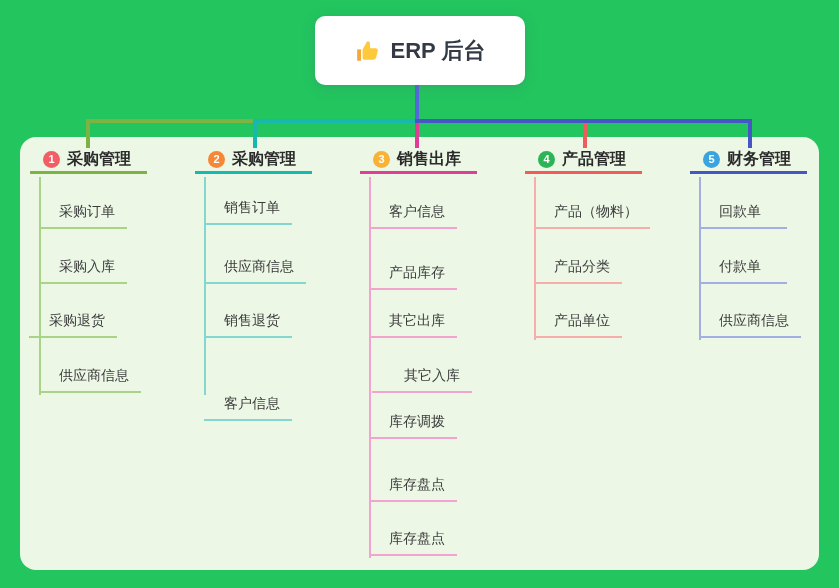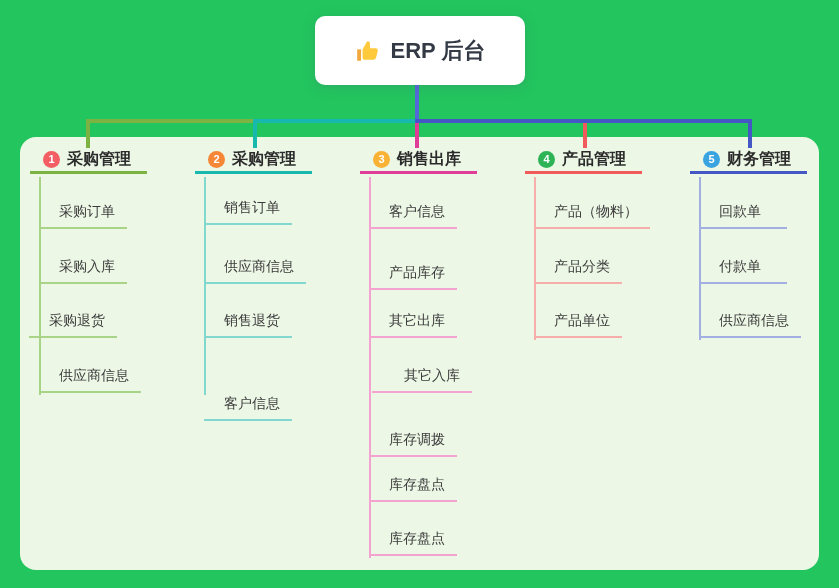--- a/index.html
+++ b/index.html
@@ -86,7 +86,7 @@
       <div class="sub-item" style="left: 369px; top: 256px; border-bottom: 2px solid rgb(242, 163, 207);">产品库存</div>
       <div class="sub-item" style="left: 369px; top: 304px; border-bottom: 2px solid rgb(242, 163, 207);">其它出库</div>
       <div class="sub-item" style="left: 372px; top: 358.5px; border-bottom: 2px solid rgb(242, 163, 207); padding-left: 32px;">其它入库</div>
-      <div class="sub-item" style="left: 369px; top: 423px; border-bottom: 2px solid rgb(242, 163, 207);">库存调拨</div>
+      <div class="sub-item" style="left: 369px; top: 405px; border-bottom: 2px solid rgb(242, 163, 207);">库存调拨</div>
       <div class="sub-item" style="left: 369px; top: 467.5px; border-bottom: 2px solid rgb(242, 163, 207);">库存盘点</div>
       <div class="sub-item" style="left: 369px; top: 522px; border-bottom: 2px solid rgb(242, 163, 207);">库存盘点</div>
       <div class="branch-header" style="left: 525px; top: 147px; border-bottom: 3px solid rgb(241, 91, 91);">

